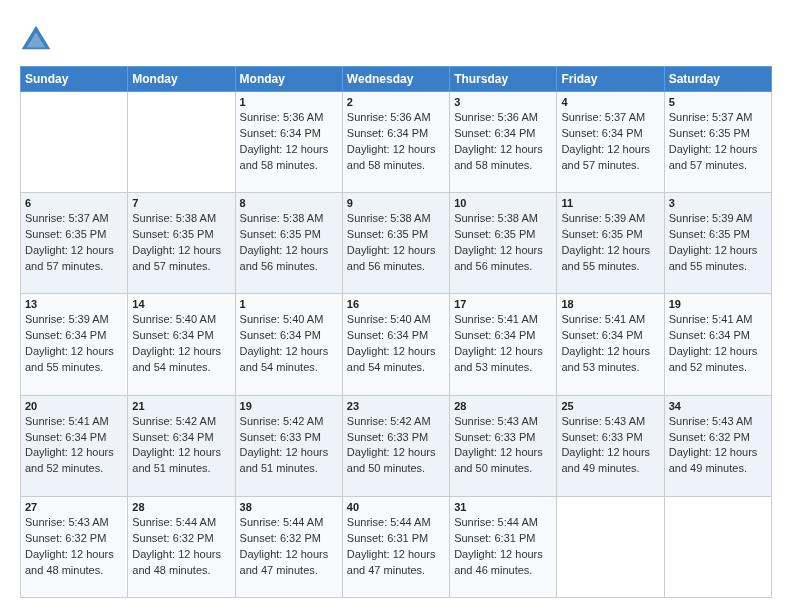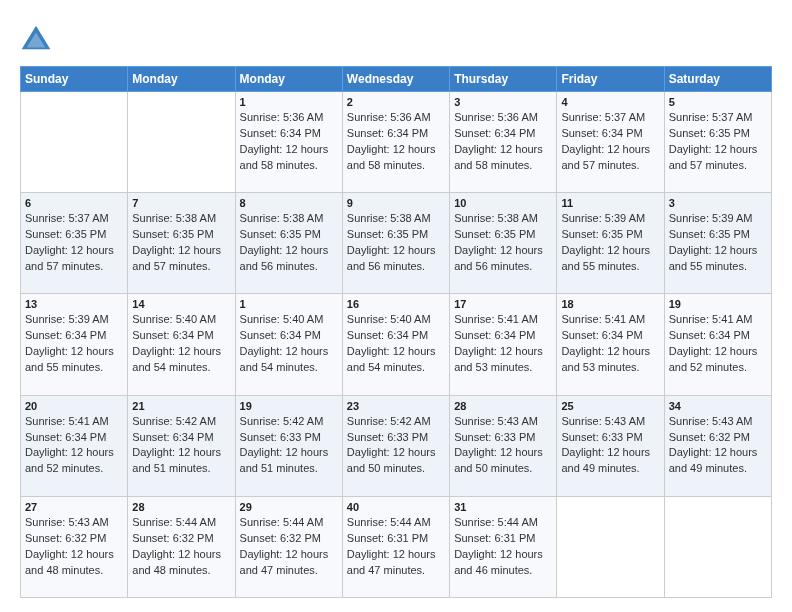--- a/index.html
+++ b/index.html
@@ -263,7 +263,7 @@
             <div class="day-detail">Sunrise: 5:44 AM<br>Sunset: 6:32 PM<br>Daylight: 12 hours and 48 minutes.</div>
           </td>
           <td>
-            <div class="day-num">29</div>
+            <div class="day-num">38</div>
             <div class="day-detail">Sunrise: 5:44 AM<br>Sunset: 6:32 PM<br>Daylight: 12 hours and 47 minutes.</div>
           </td>
           <td>

